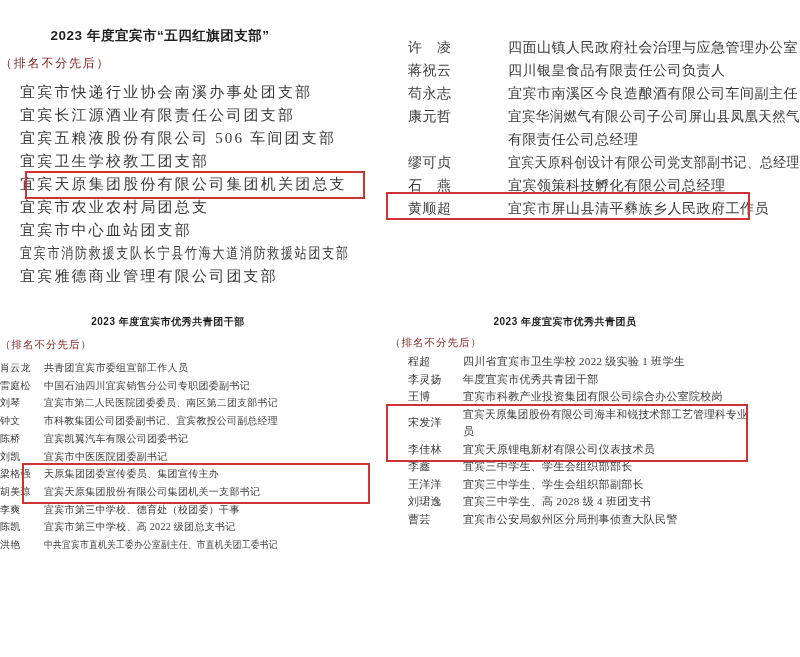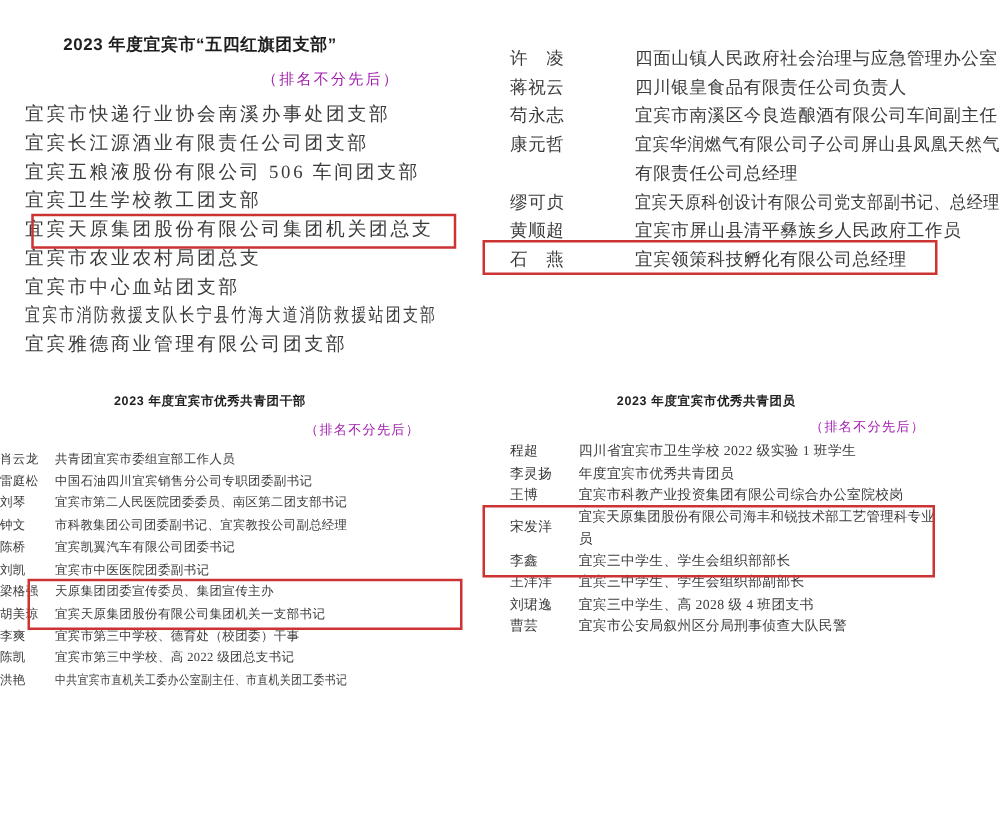--- a/index.html
+++ b/index.html
@@ -14,7 +14,7 @@
     font-family:"Liberation Sans","DejaVu Sans",sans-serif;
     line-height:20px; letter-spacing:0.5px;
   }
-  .subtitle { text-align:right; color:#a21caf; }
+  .subtitle { text-align:left; color:#7f1d1d; }
   .list { }
   .row { }
   .name { white-space:nowrap; }

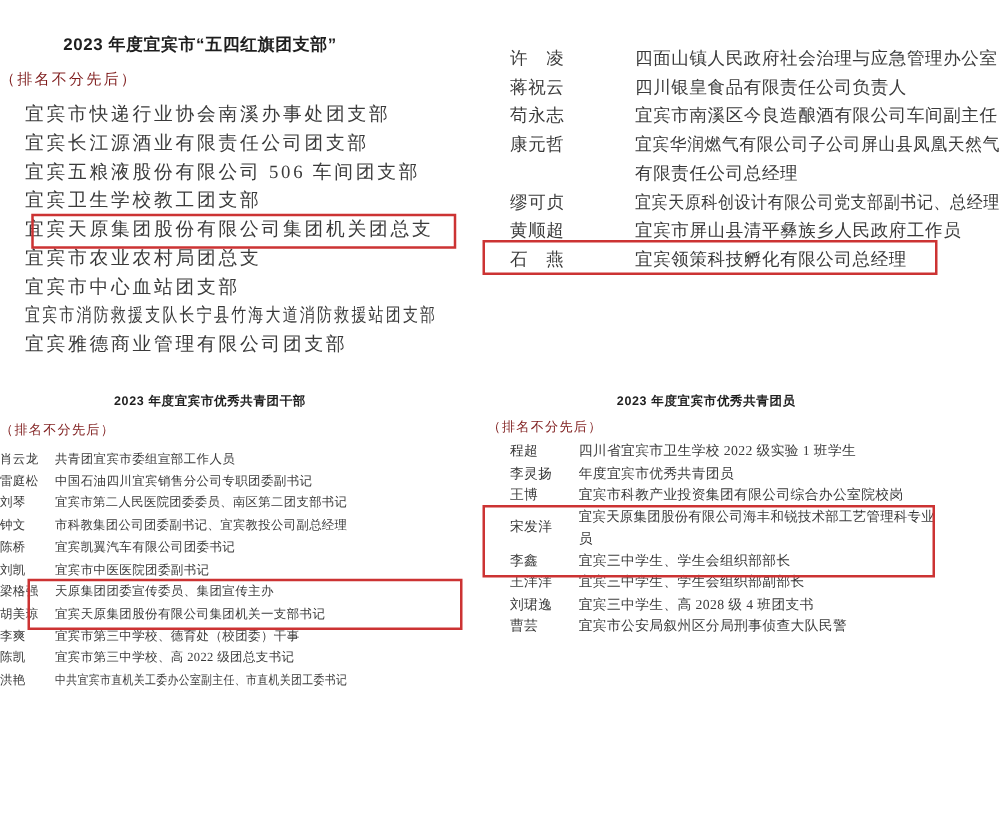--- a/index.html
+++ b/index.html
@@ -117,15 +117,15 @@
           </div>
         </div>
         <div class="row">
+          <span class="name">石　燕</span>
+          <div class="desc">
+            <div><span class="ltext">宜宾领策科技孵化有限公司总经理</span></div>
+          </div>
+        </div>
+        <div class="row">
           <span class="name">黄顺超</span>
           <div class="desc">
             <div><span class="ltext">宜宾市屏山县清平彝族乡人民政府工作员</span></div>
-          </div>
-        </div>
-        <div class="row">
-          <span class="name">石　燕</span>
-          <div class="desc">
-            <div><span class="ltext">宜宾领策科技孵化有限公司总经理</span></div>
           </div>
         </div>
       </div>

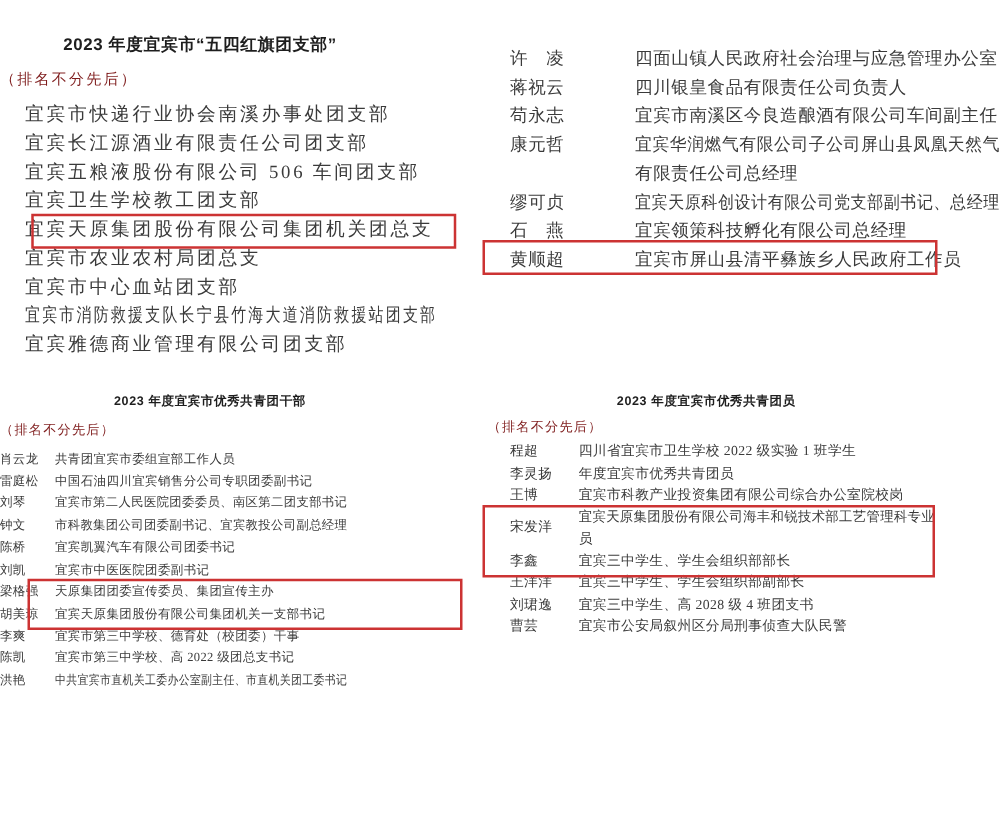--- a/index.html
+++ b/index.html
@@ -225,7 +225,7 @@
         <div class="row">
           <span class="name">李灵扬</span>
           <div class="desc">
-            <div><span class="ltext">年度宜宾市优秀共青团员</span></div>
+            <div><span class="ltext">年度宜宾市优秀共青团干部</span></div>
           </div>
         </div>
         <div class="row">

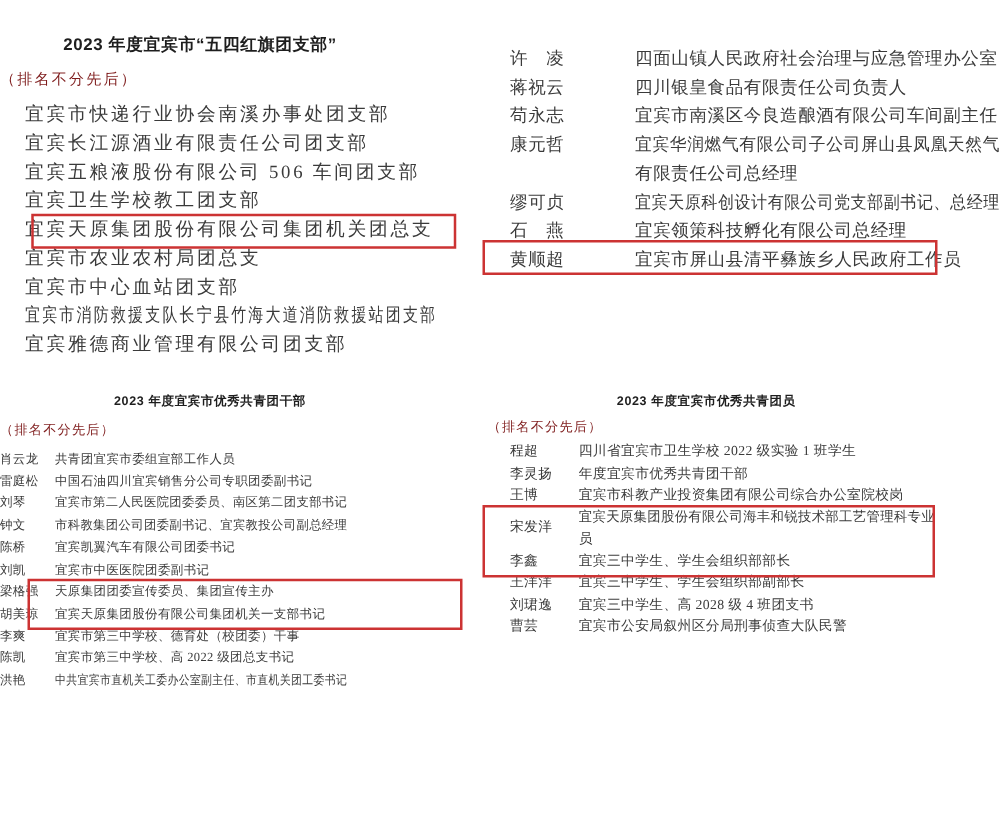--- a/index.html
+++ b/index.html
@@ -241,6 +241,12 @@
             <div><span class="ltext">员</span></div>
           </div>
         </div>
+        <div class="row hl">
+          <span class="name">李佳林</span>
+          <div class="desc">
+            <div><span class="ltext">宜宾天原锂电新材有限公司仪表技术员</span></div>
+          </div>
+        </div>
         <div class="row">
           <span class="name">李鑫</span>
           <div class="desc">

